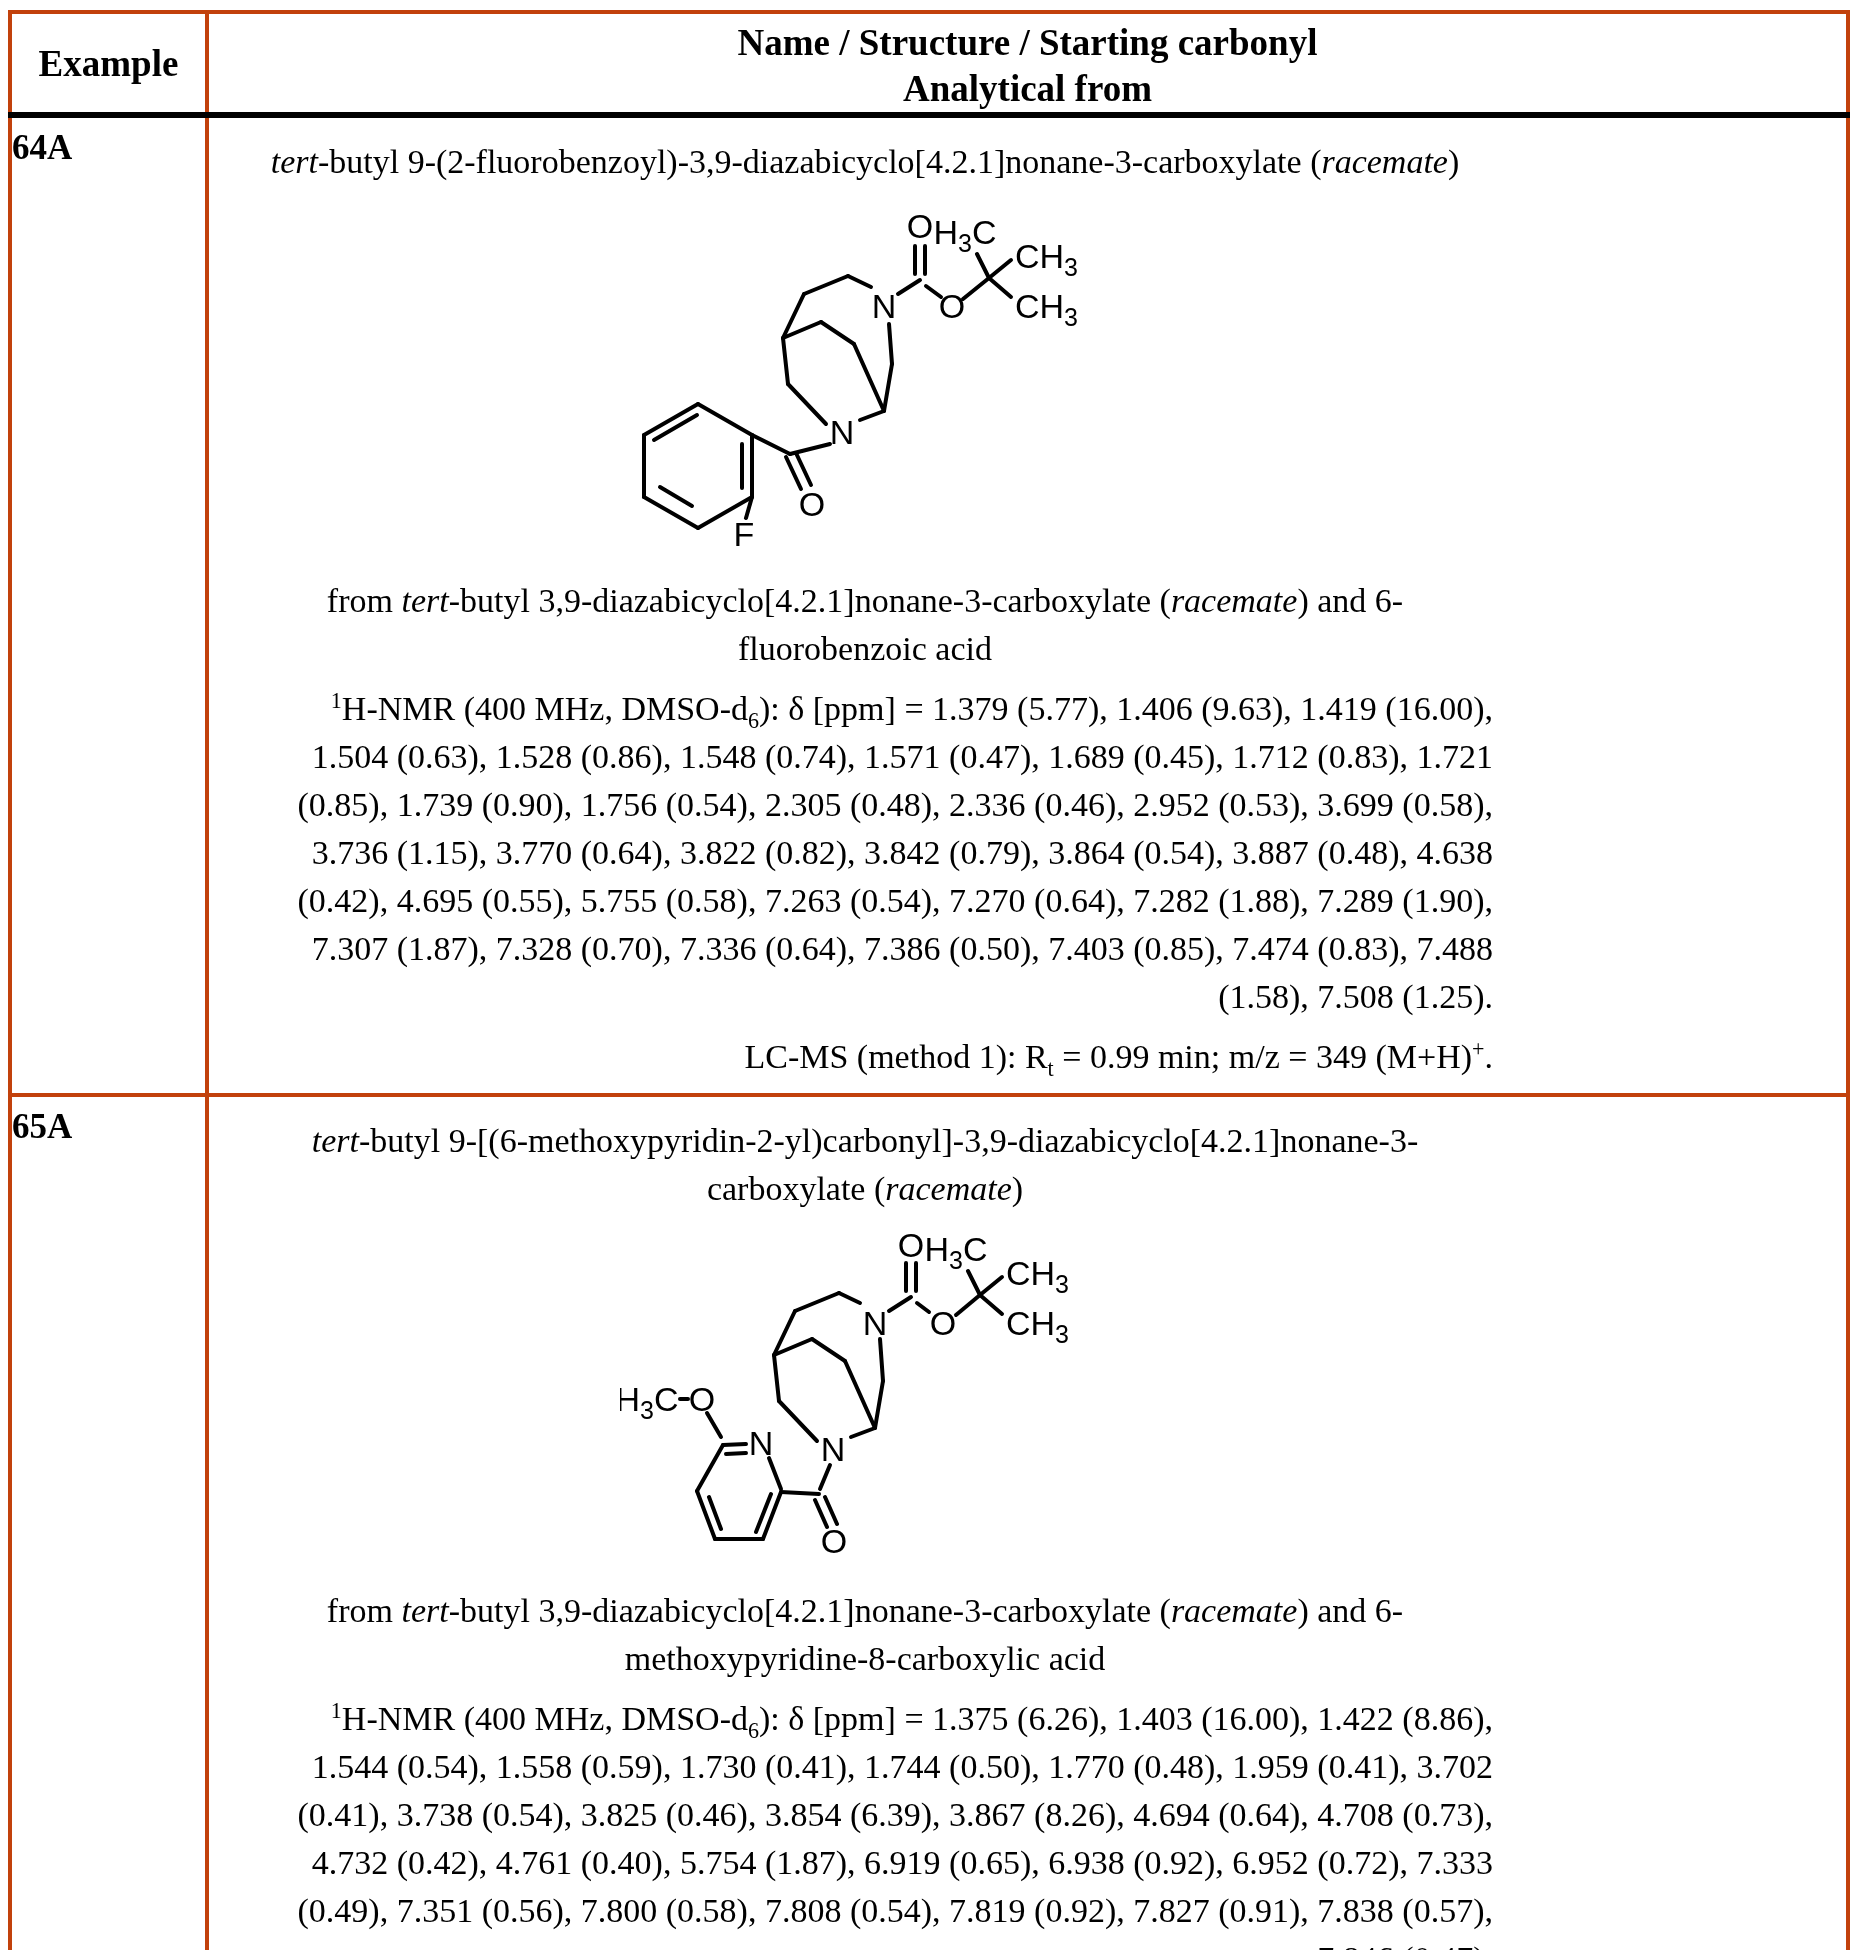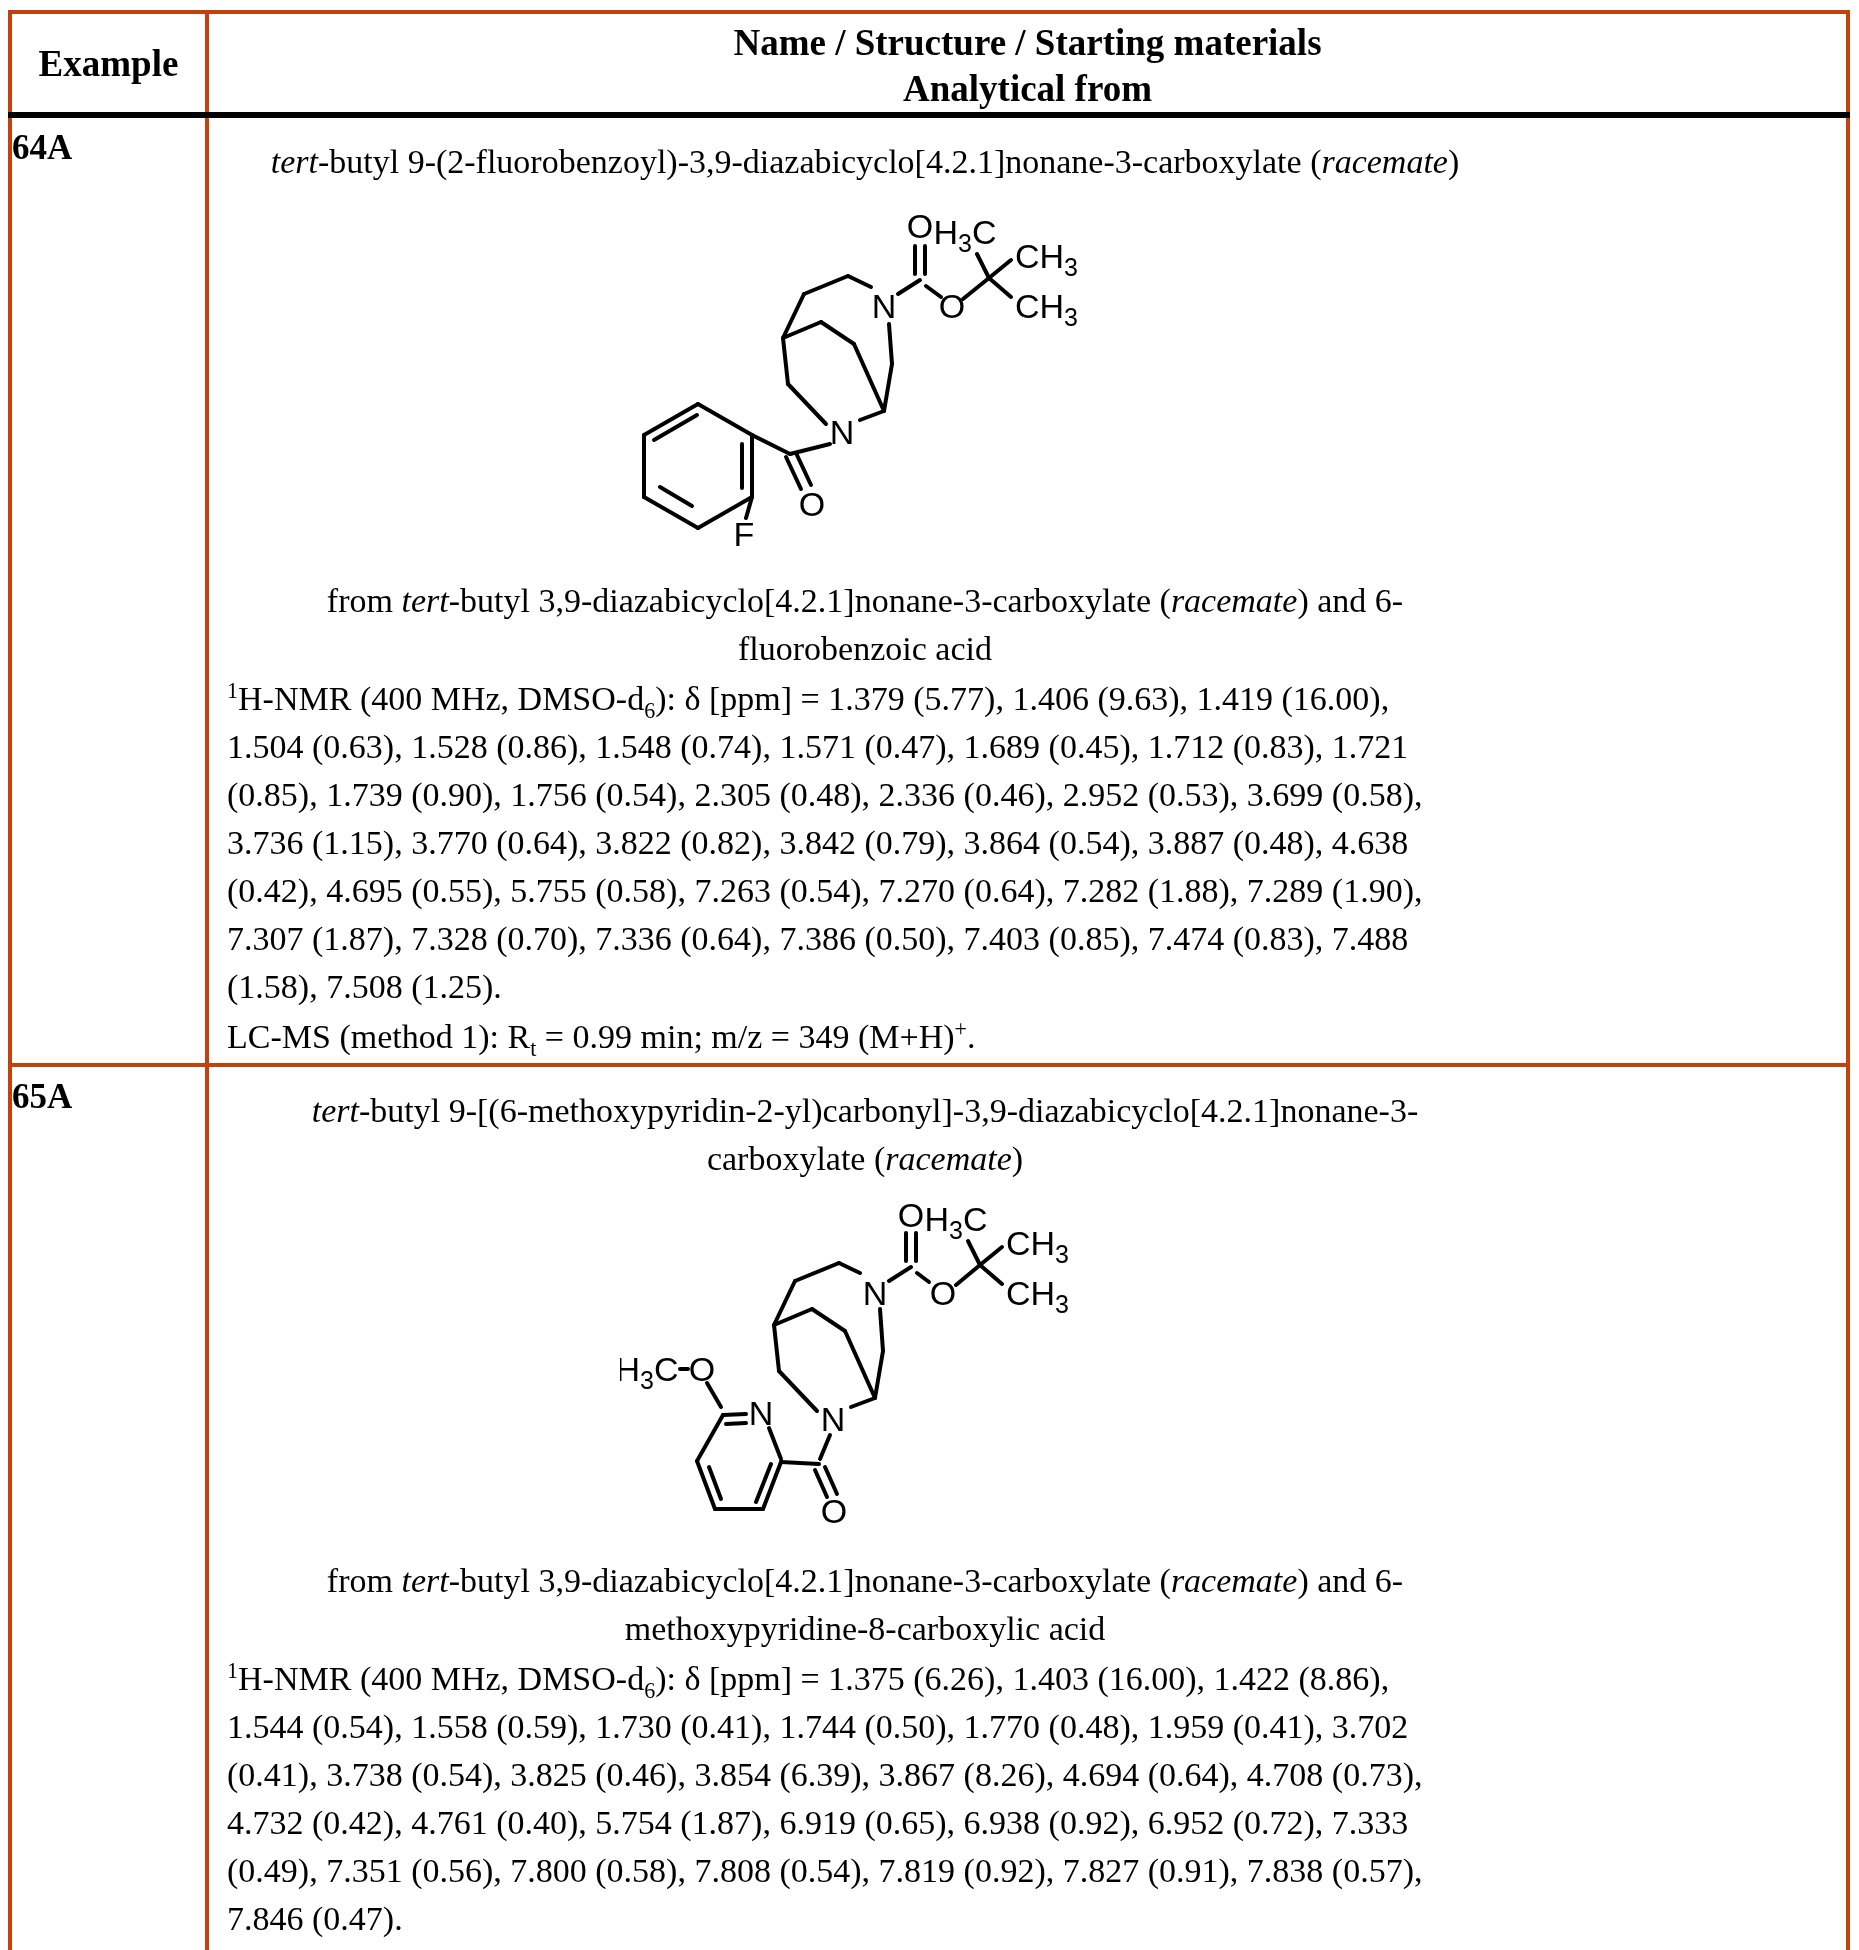--- a/index.html
+++ b/index.html
@@ -35,7 +35,7 @@
     <tr style="height:100px">
       <th class="exh"><span>Example</span></th>
       <th>
-        <div class="hline" style="padding-top:6px">Name / Structure / Starting materials</div>
+        <div class="hline" style="padding-top:6px">Name / Structure / Starting carbonyl</div>
         <div class="hline">Analytical from</div>
       </th>
     </tr>

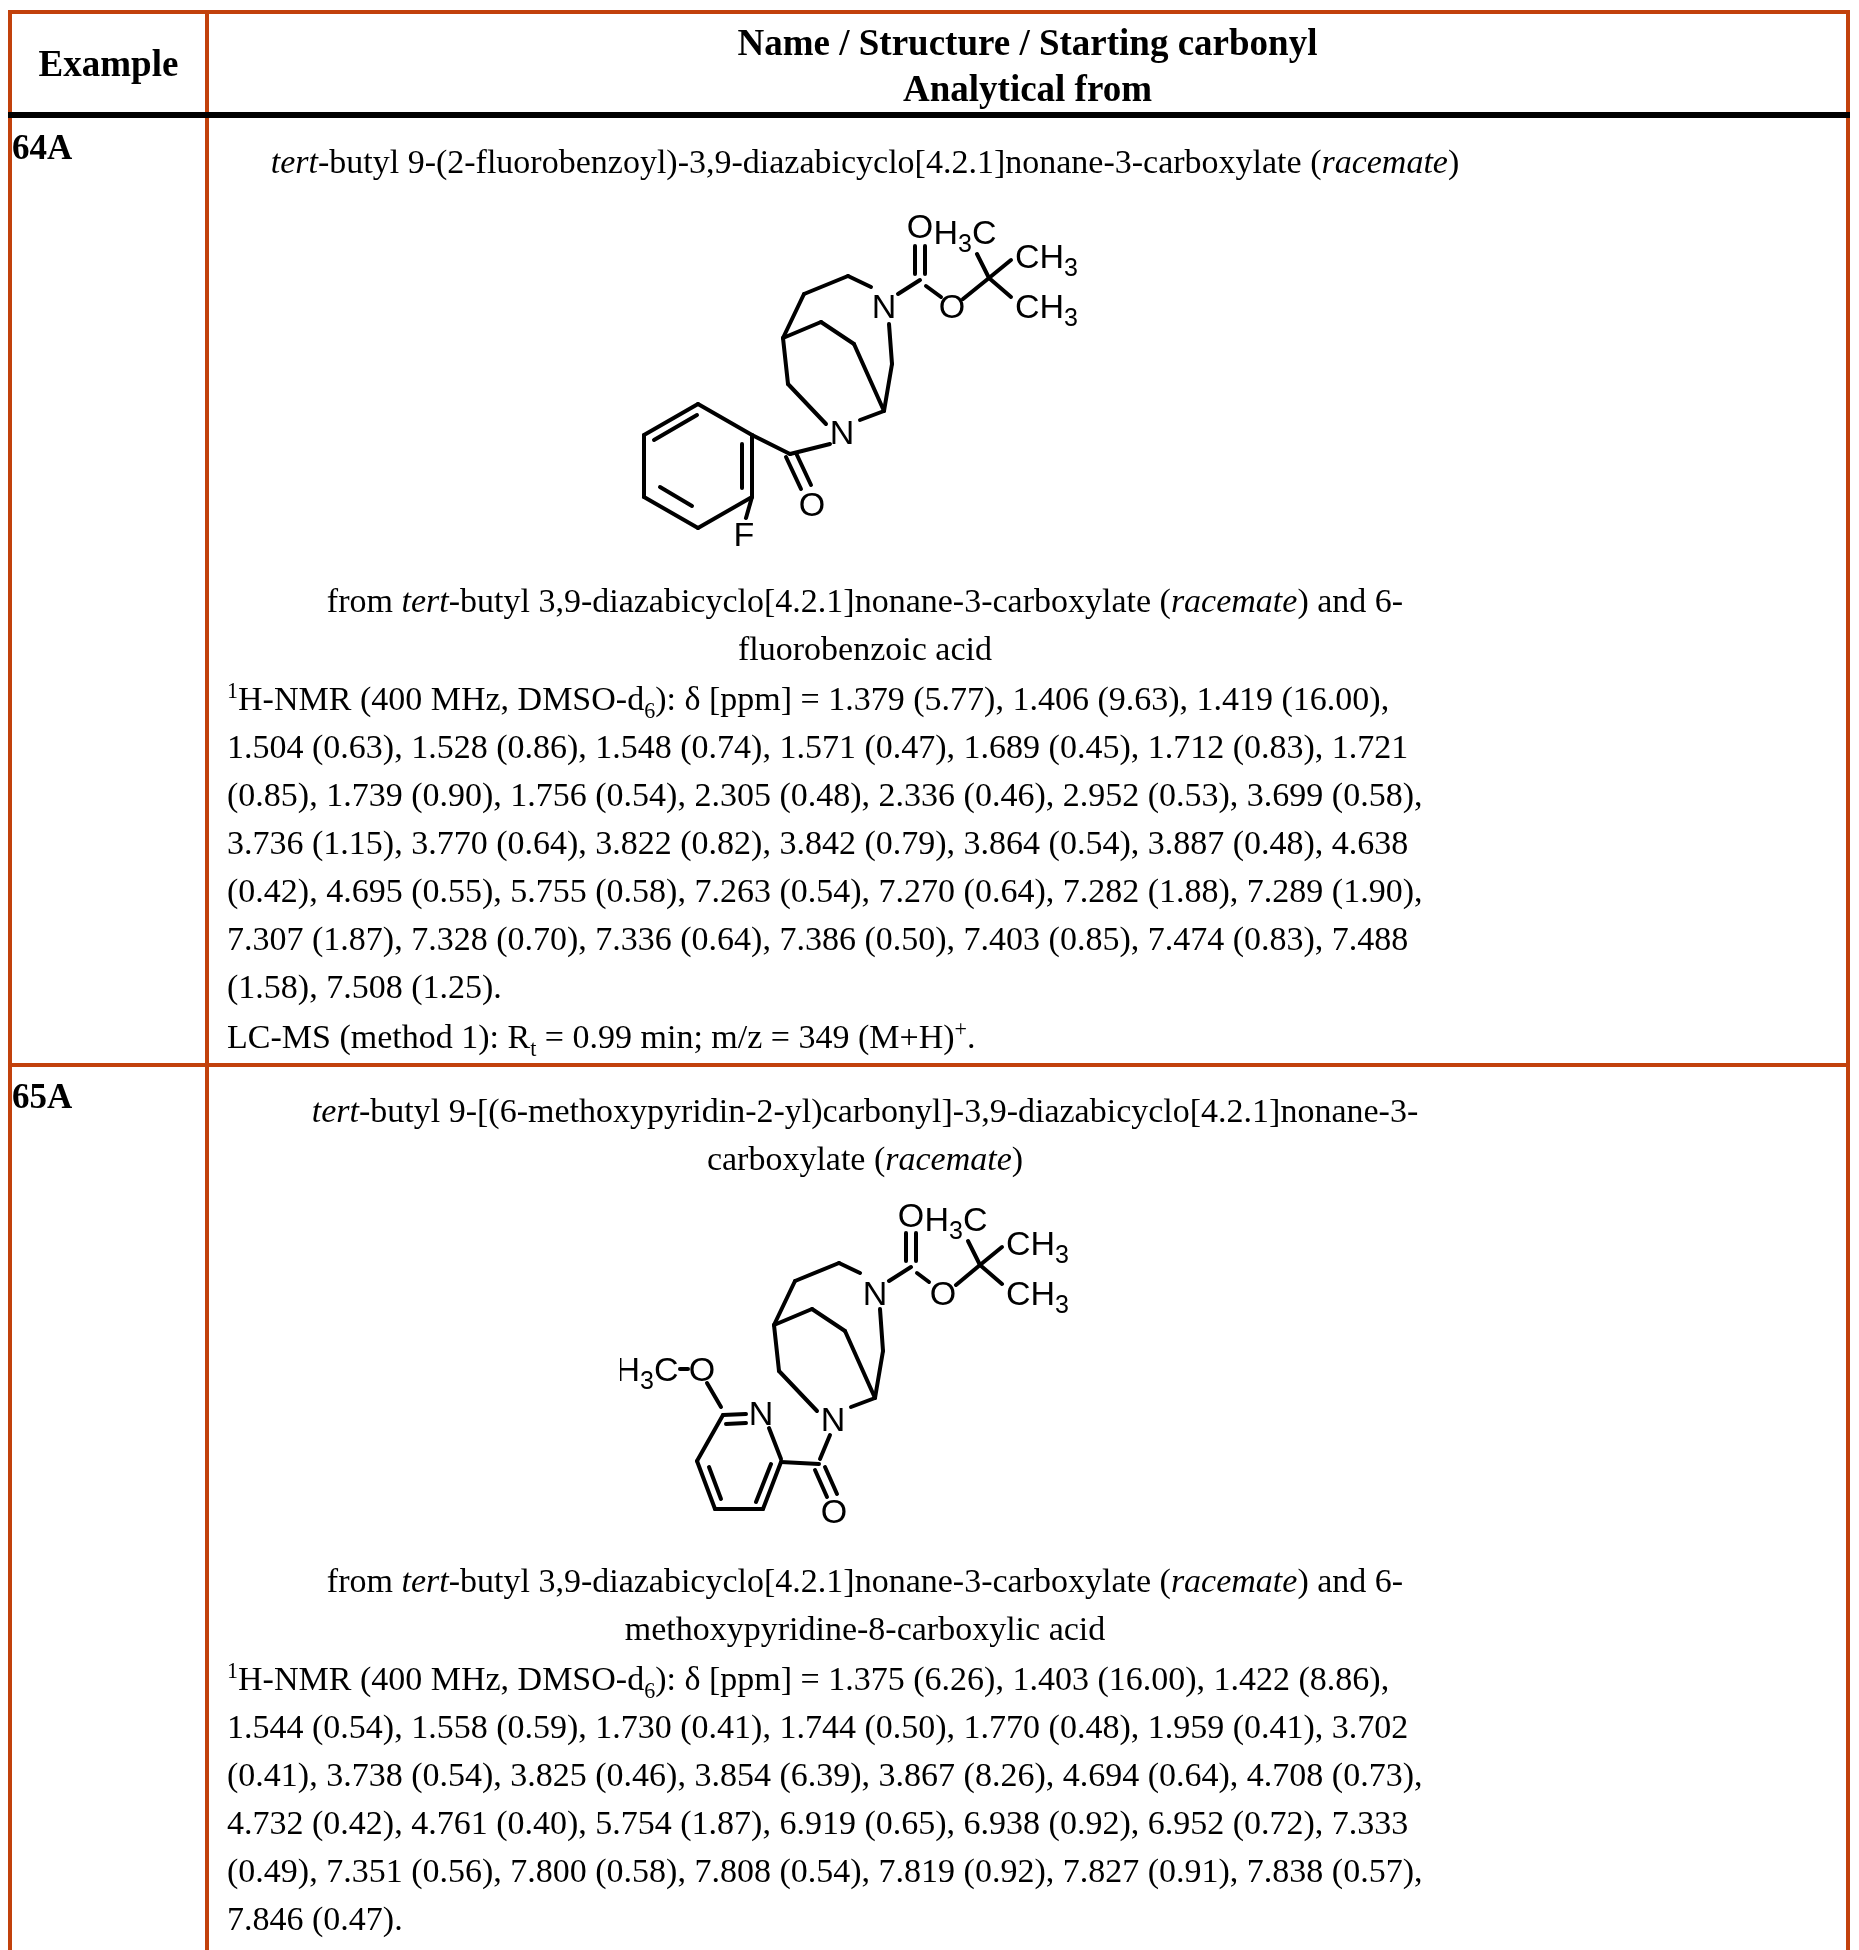--- a/index.html
+++ b/index.html
@@ -13,7 +13,7 @@
   .content{width:1280px;padding-left:16px;font-size:34px;line-height:48px;}
   .title,.from{text-align:center;margin:0;}
   .title{padding-top:20px;}
-  .nm{text-align:left;margin:2px;}
+  .nm{text-align:right;margin:12px;}
   .pre{white-space:pre-wrap;}
   sup,sub{font-size:65%;line-height:0;}
   .fig{text-align:center;margin:18px 0 8px 0;}

